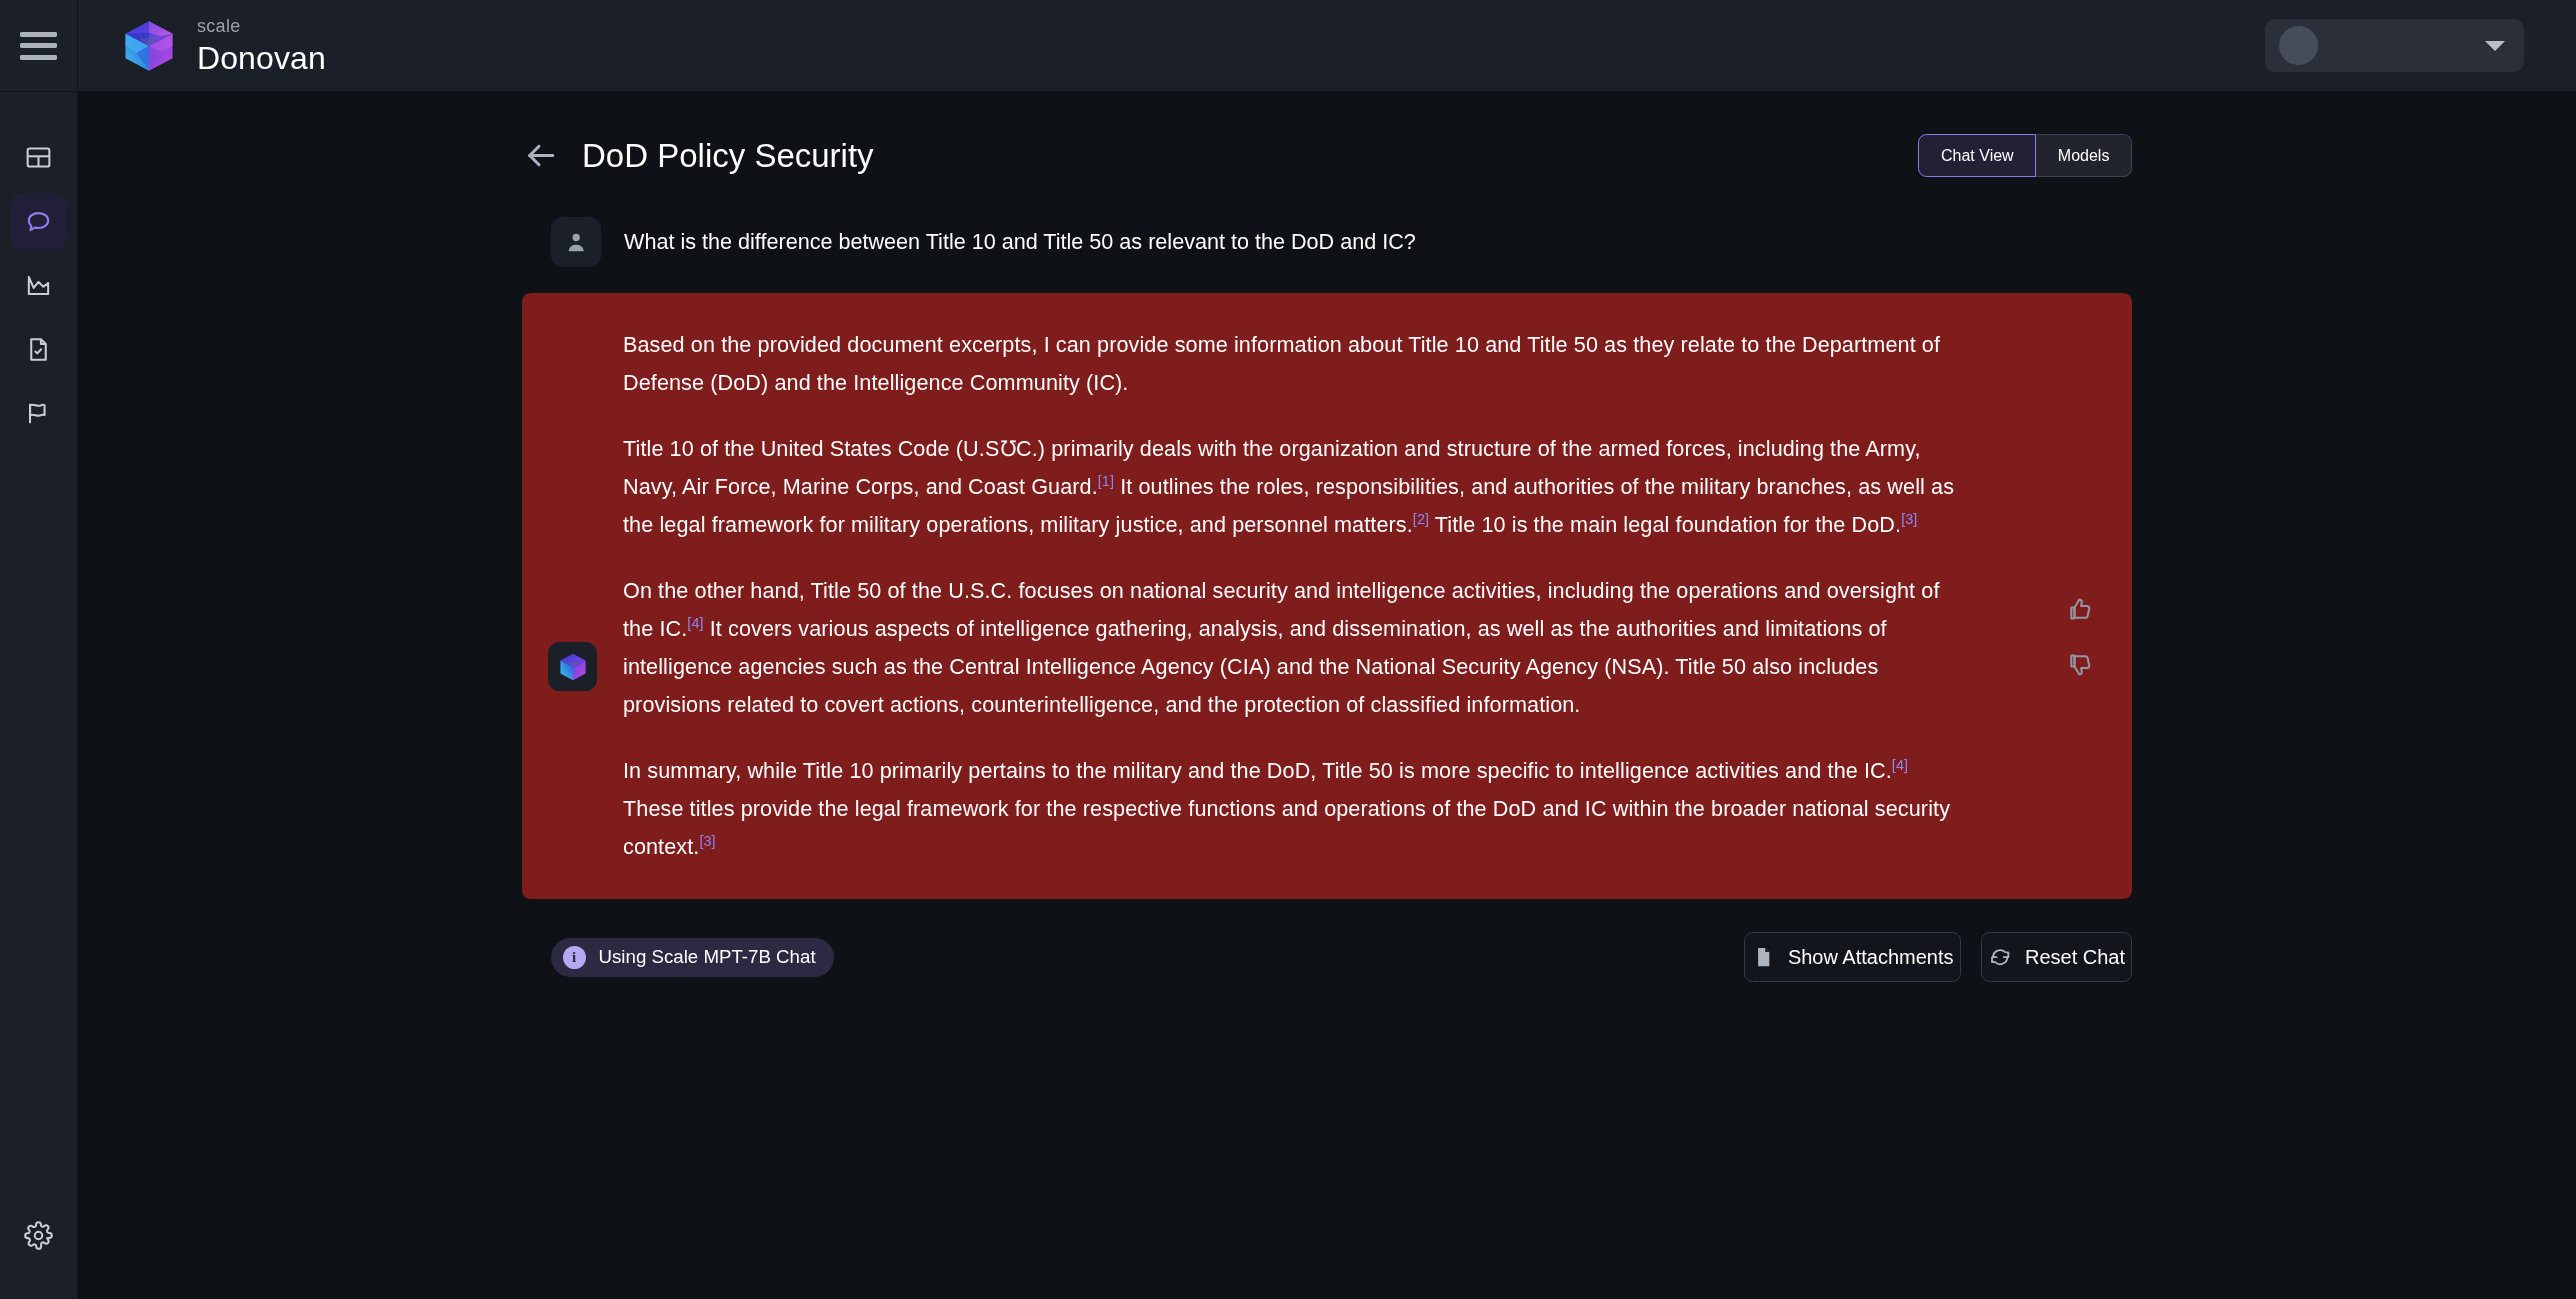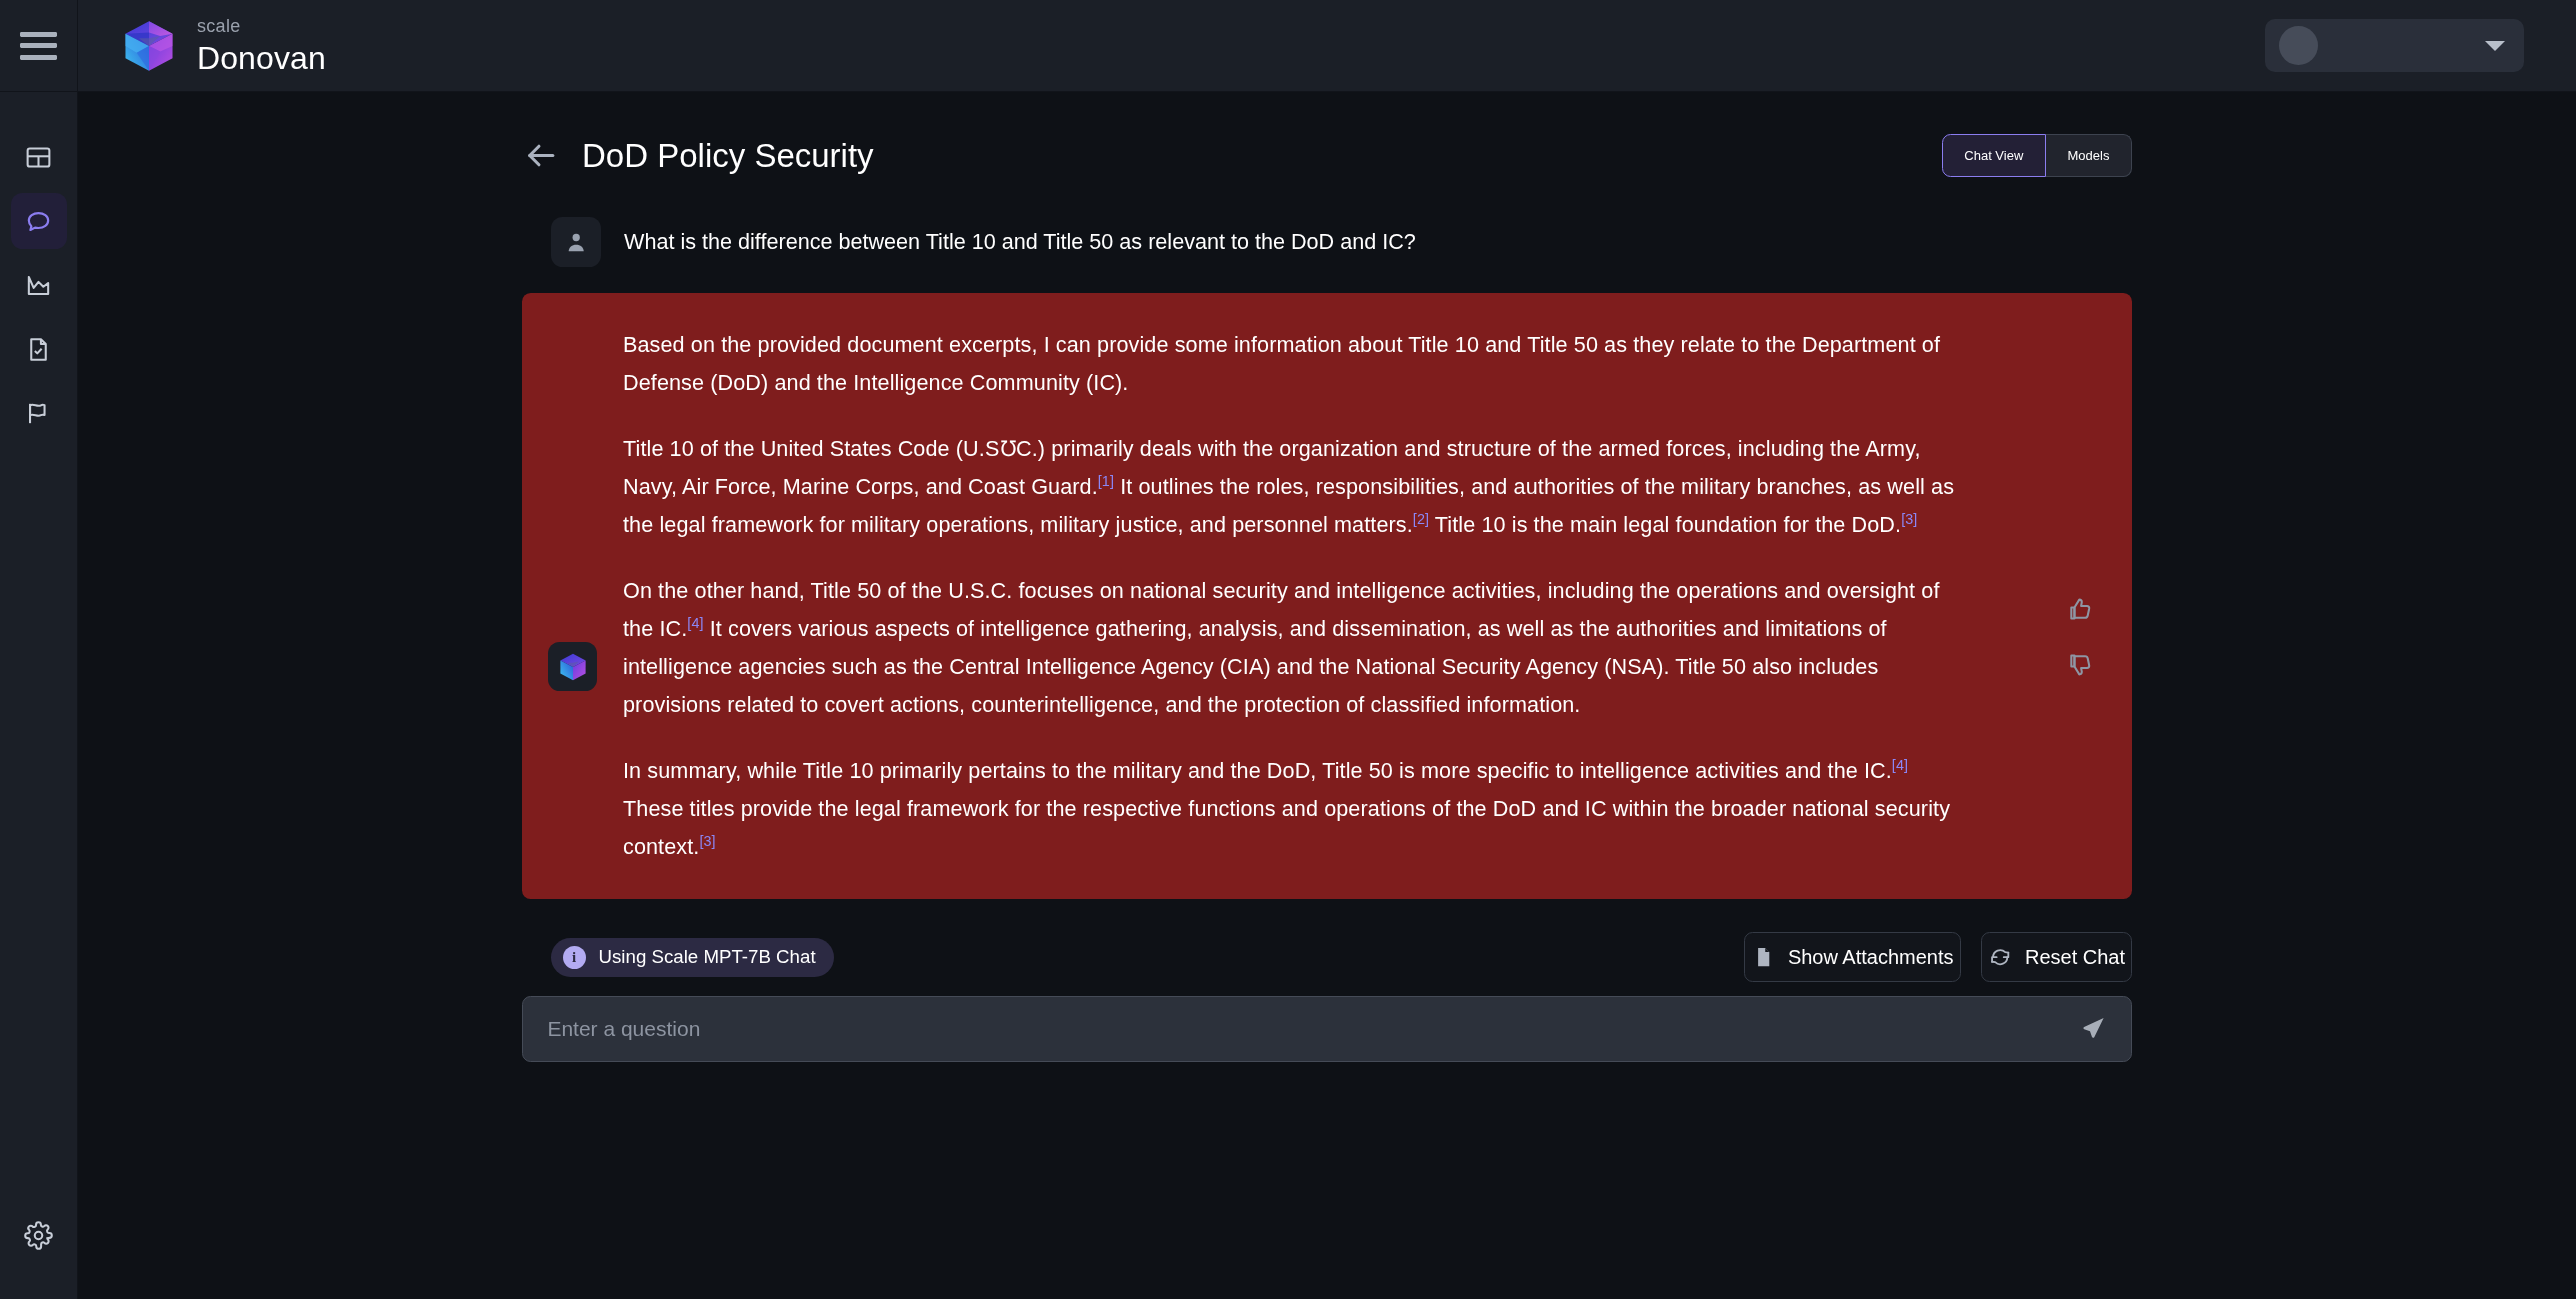--- a/index.html
+++ b/index.html
@@ -88,7 +88,7 @@
   .seg-btn {
     height: 43px; padding: 0 21.6px;
     display: flex; align-items: center; justify-content: center;
-    font-size: 13px; color: #ffffff; cursor: pointer;
+    font-size: 16px; color: #ffffff; cursor: pointer;
     background: #21242d; border: 1.4px solid #3d434f;
   }
   .seg-btn.first { border-radius: 8.6px 0 0 8.6px; }

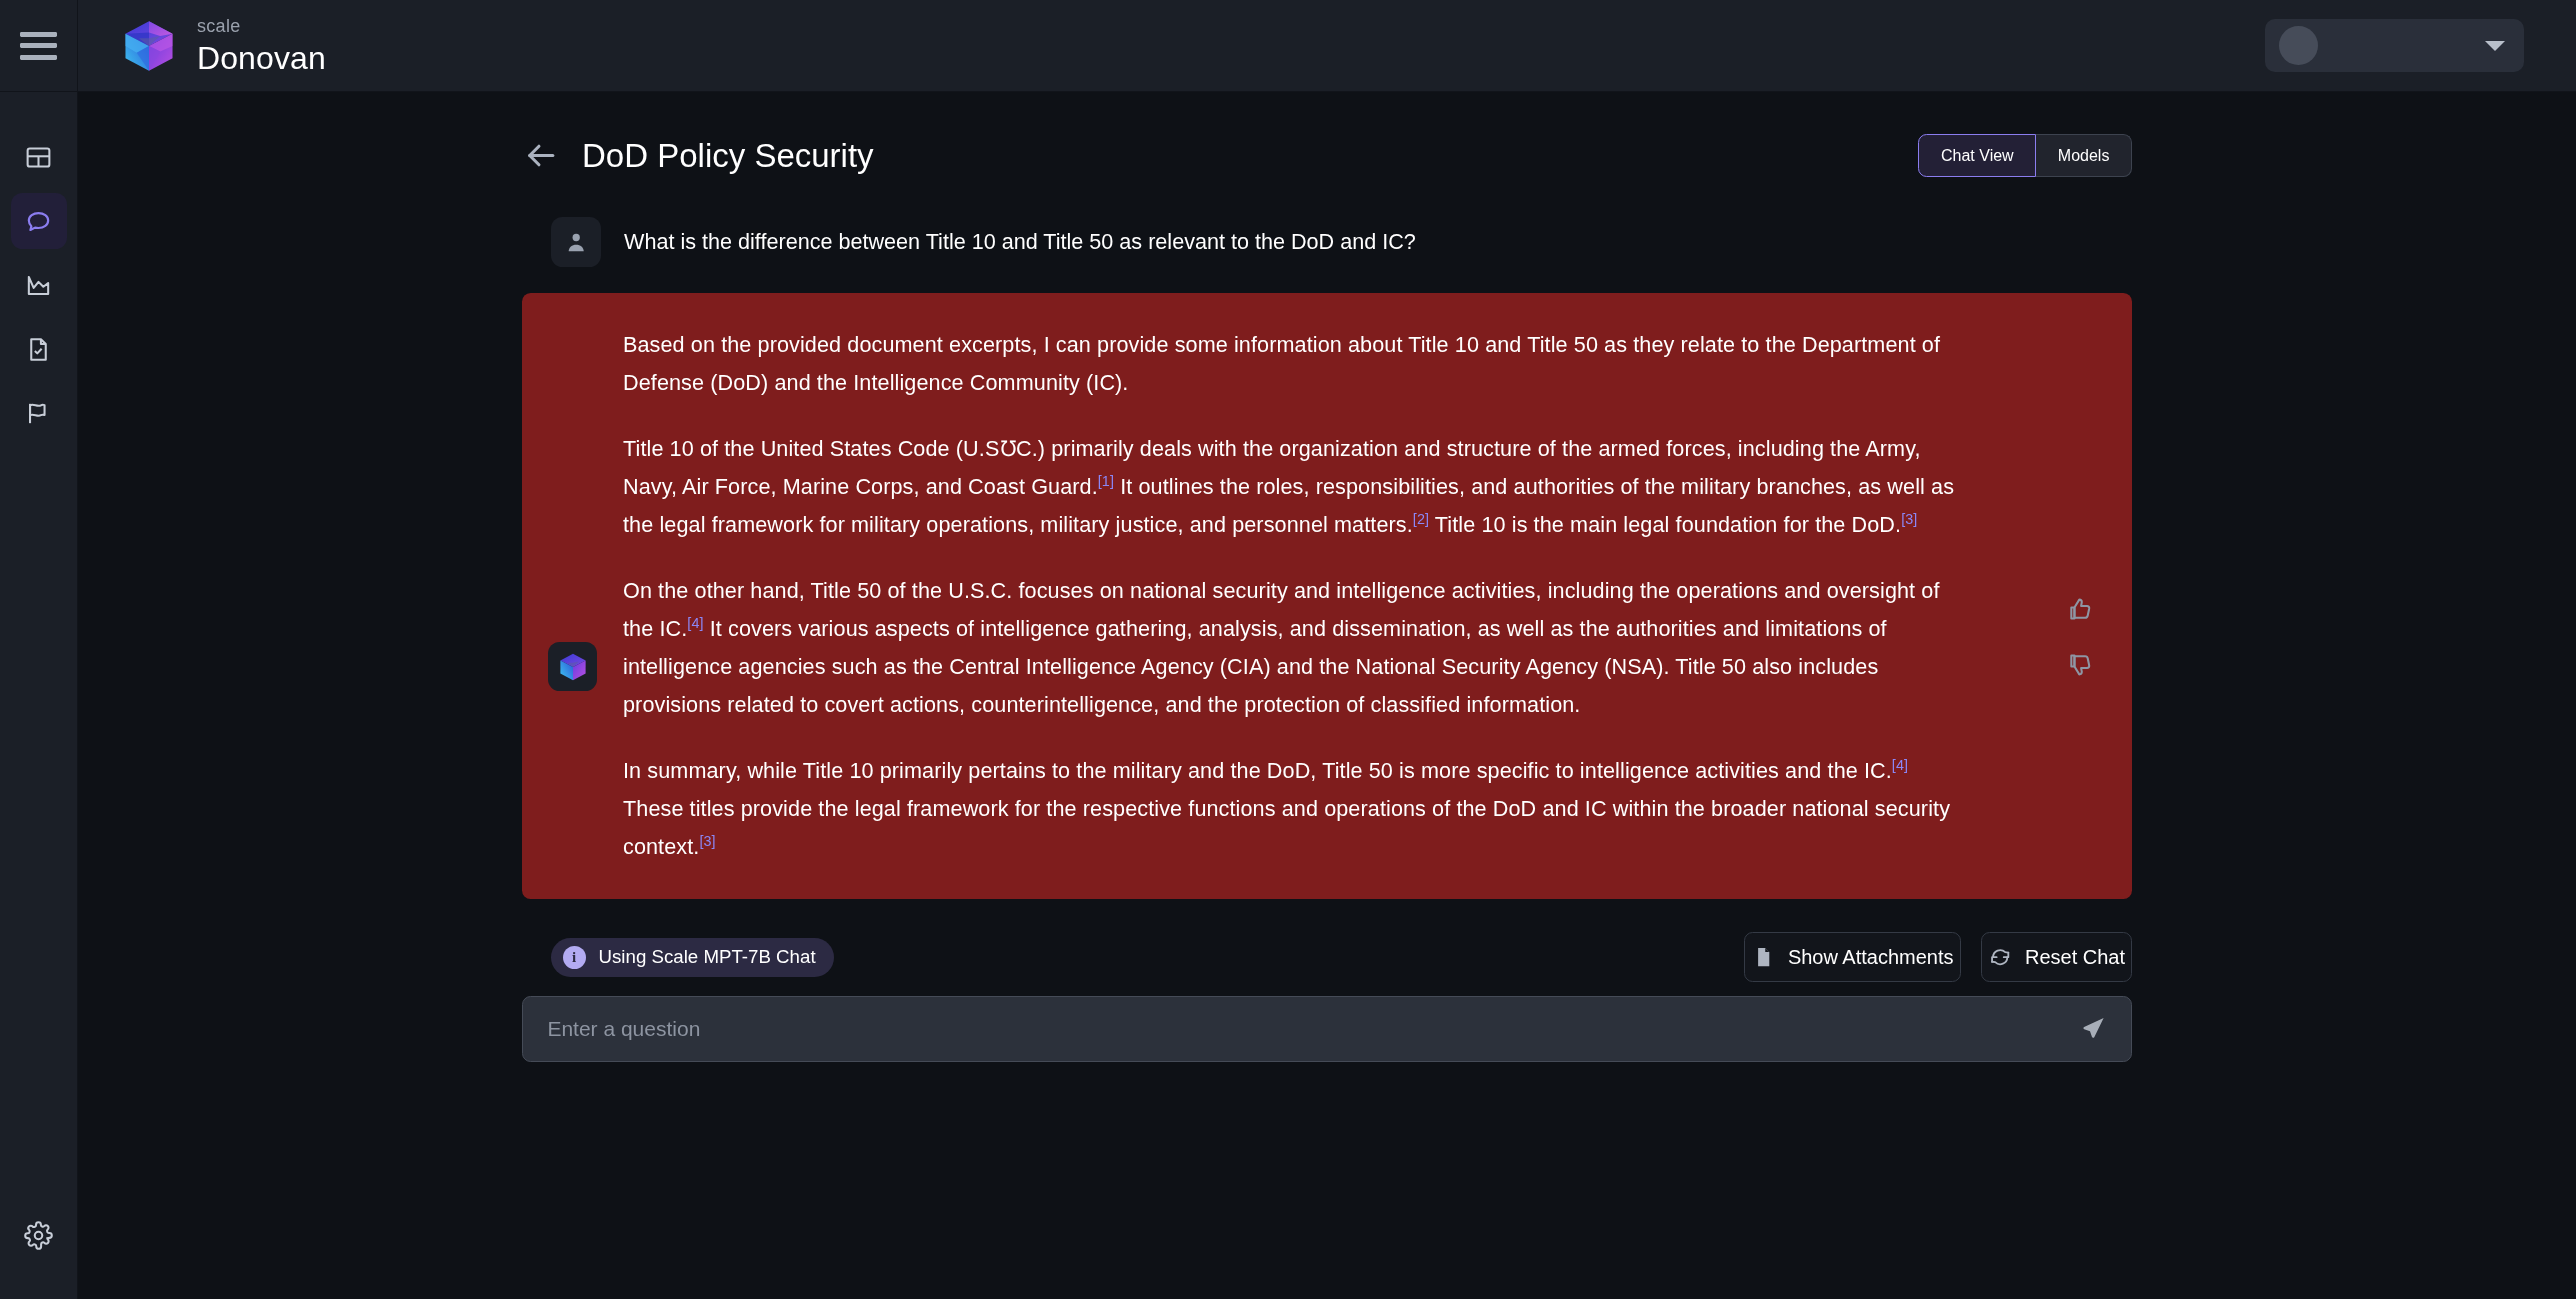--- a/index.html
+++ b/index.html
@@ -386,12 +386,6 @@
         </div>
       </div>
 
-      <div class="input-wrap">
-        <input class="question-input" type="text" placeholder="Enter a question" style="">
-        <svg class="send-btn" viewBox="0 0 24 24" fill="#b6bcc7">
-          <path d="M20.5 3.2L4.9 10.4c-.8.4-.7 1.5.1 1.8l4.6 1.6 1.6 4.6c.3.8 1.4.9 1.8.1L20.5 3.2z" opacity=".9"></path>
-        </svg>
-      </div>
 
 
     </div>

